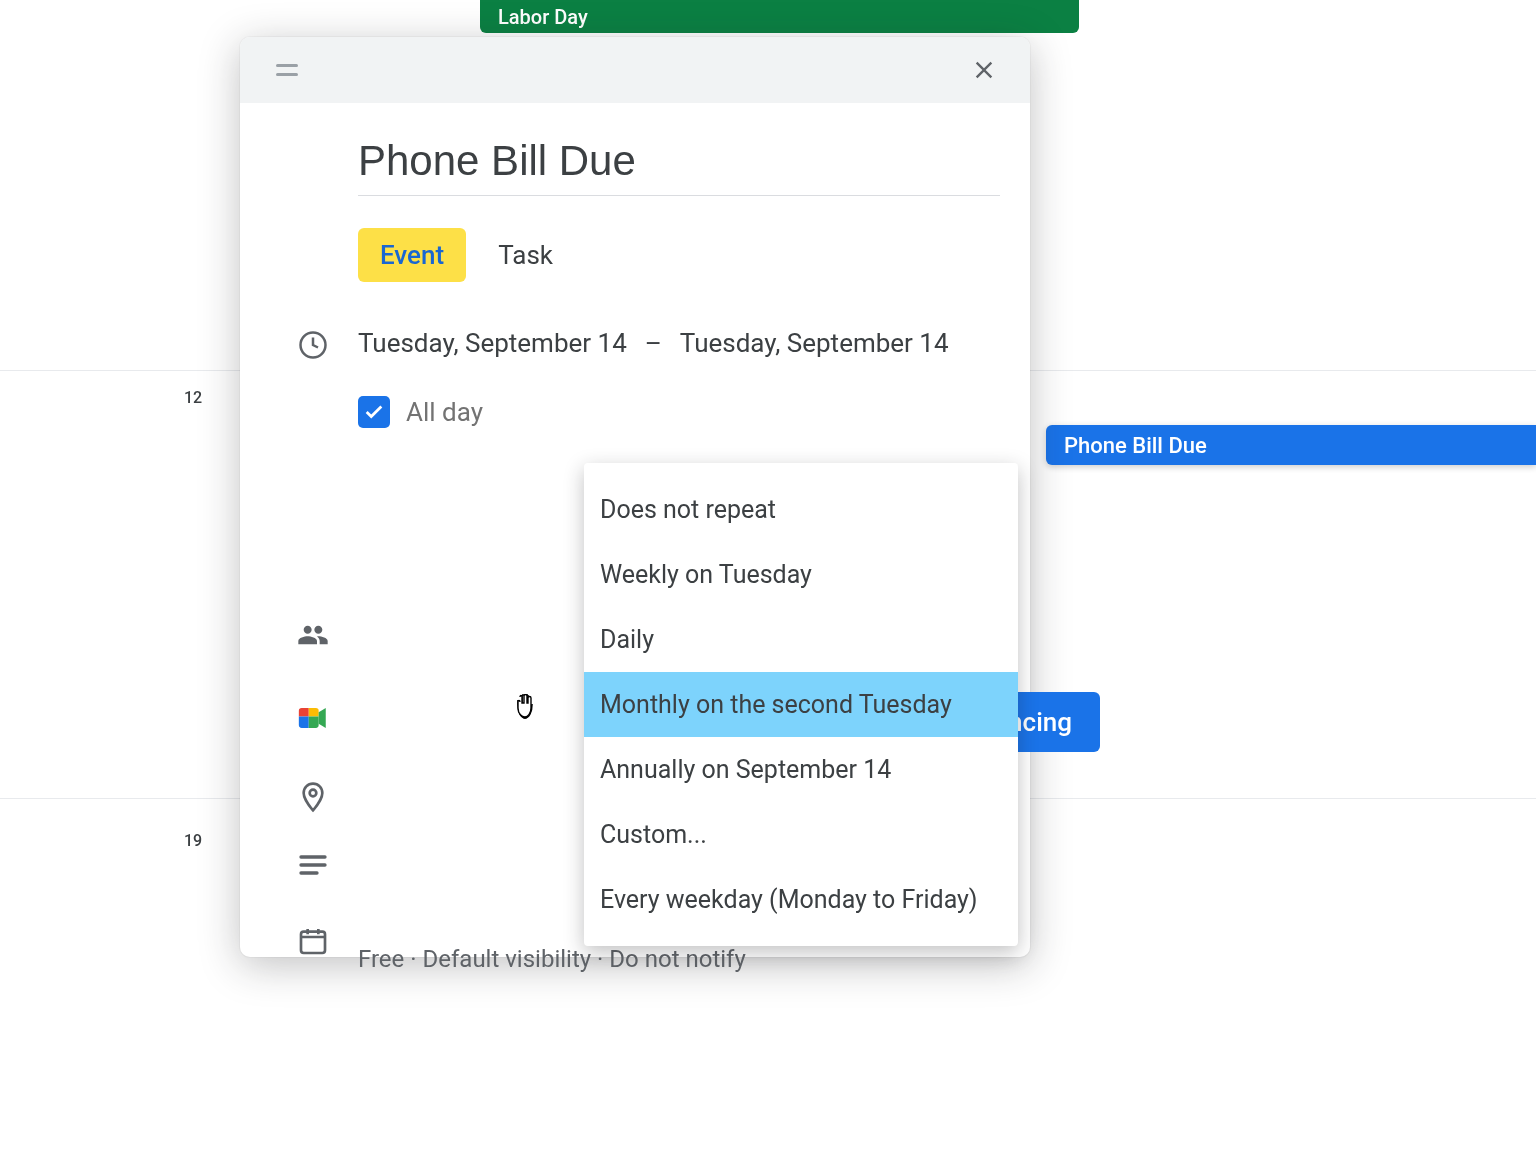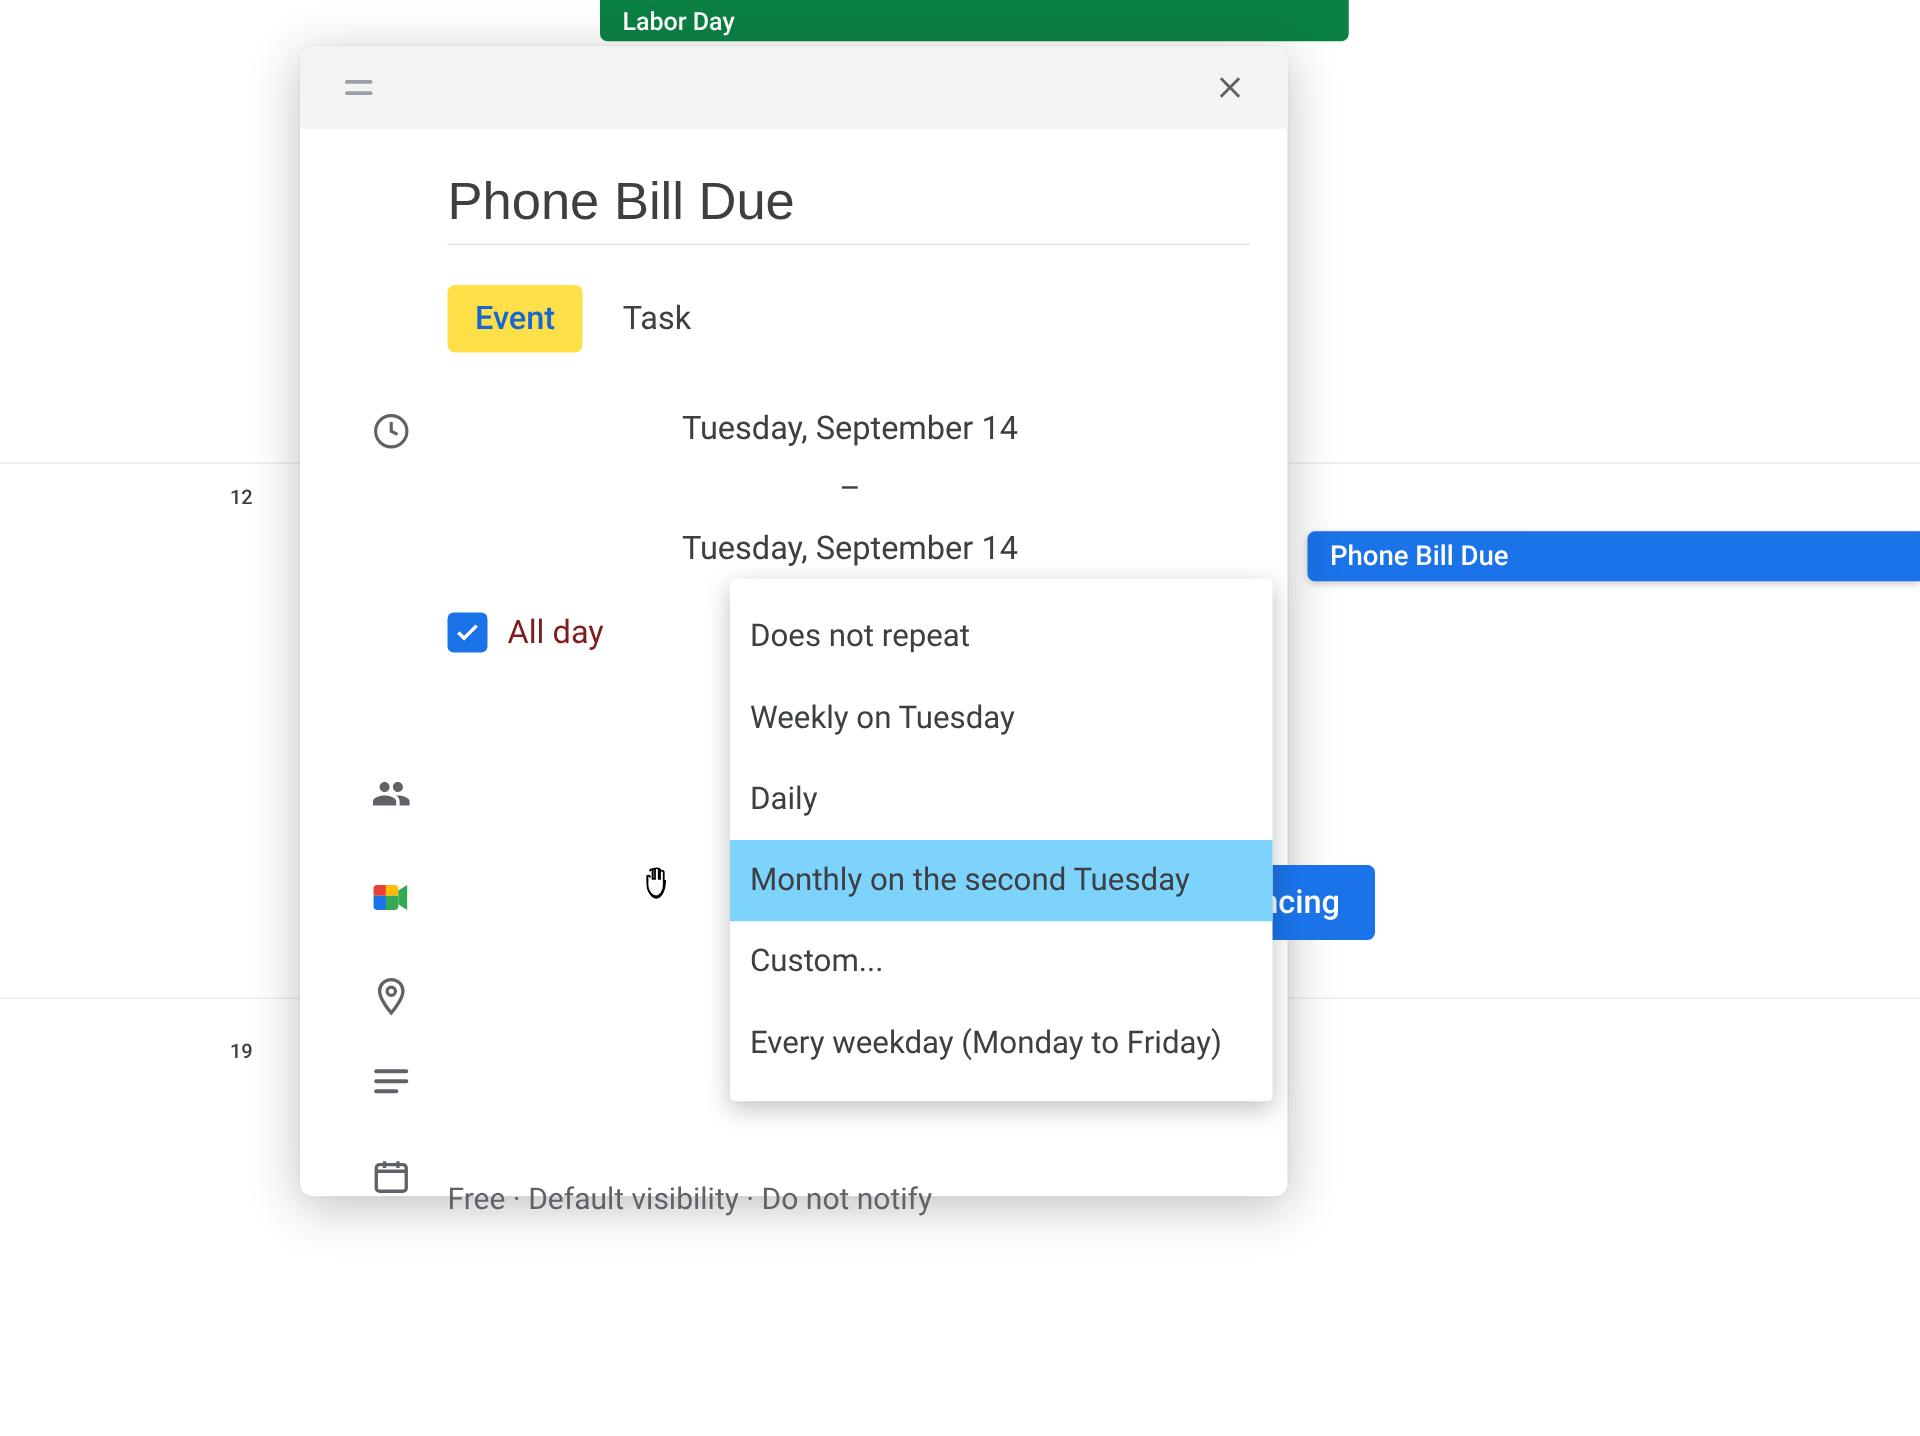--- a/index.html
+++ b/index.html
@@ -146,7 +146,7 @@
     font-size: 26px;
     color: #3c4043;
   }
-  .date-range { display:flex; gap: 18px; align-items:center;flex-direction:column; }
+  .date-range { display:flex; gap: 18px; align-items:center; }
   .date-sep { color: #3c4043; }
 
   .allday-row { display:flex; align-items:center; gap: 16px; margin-top: 36px; margin-left: 90px;}

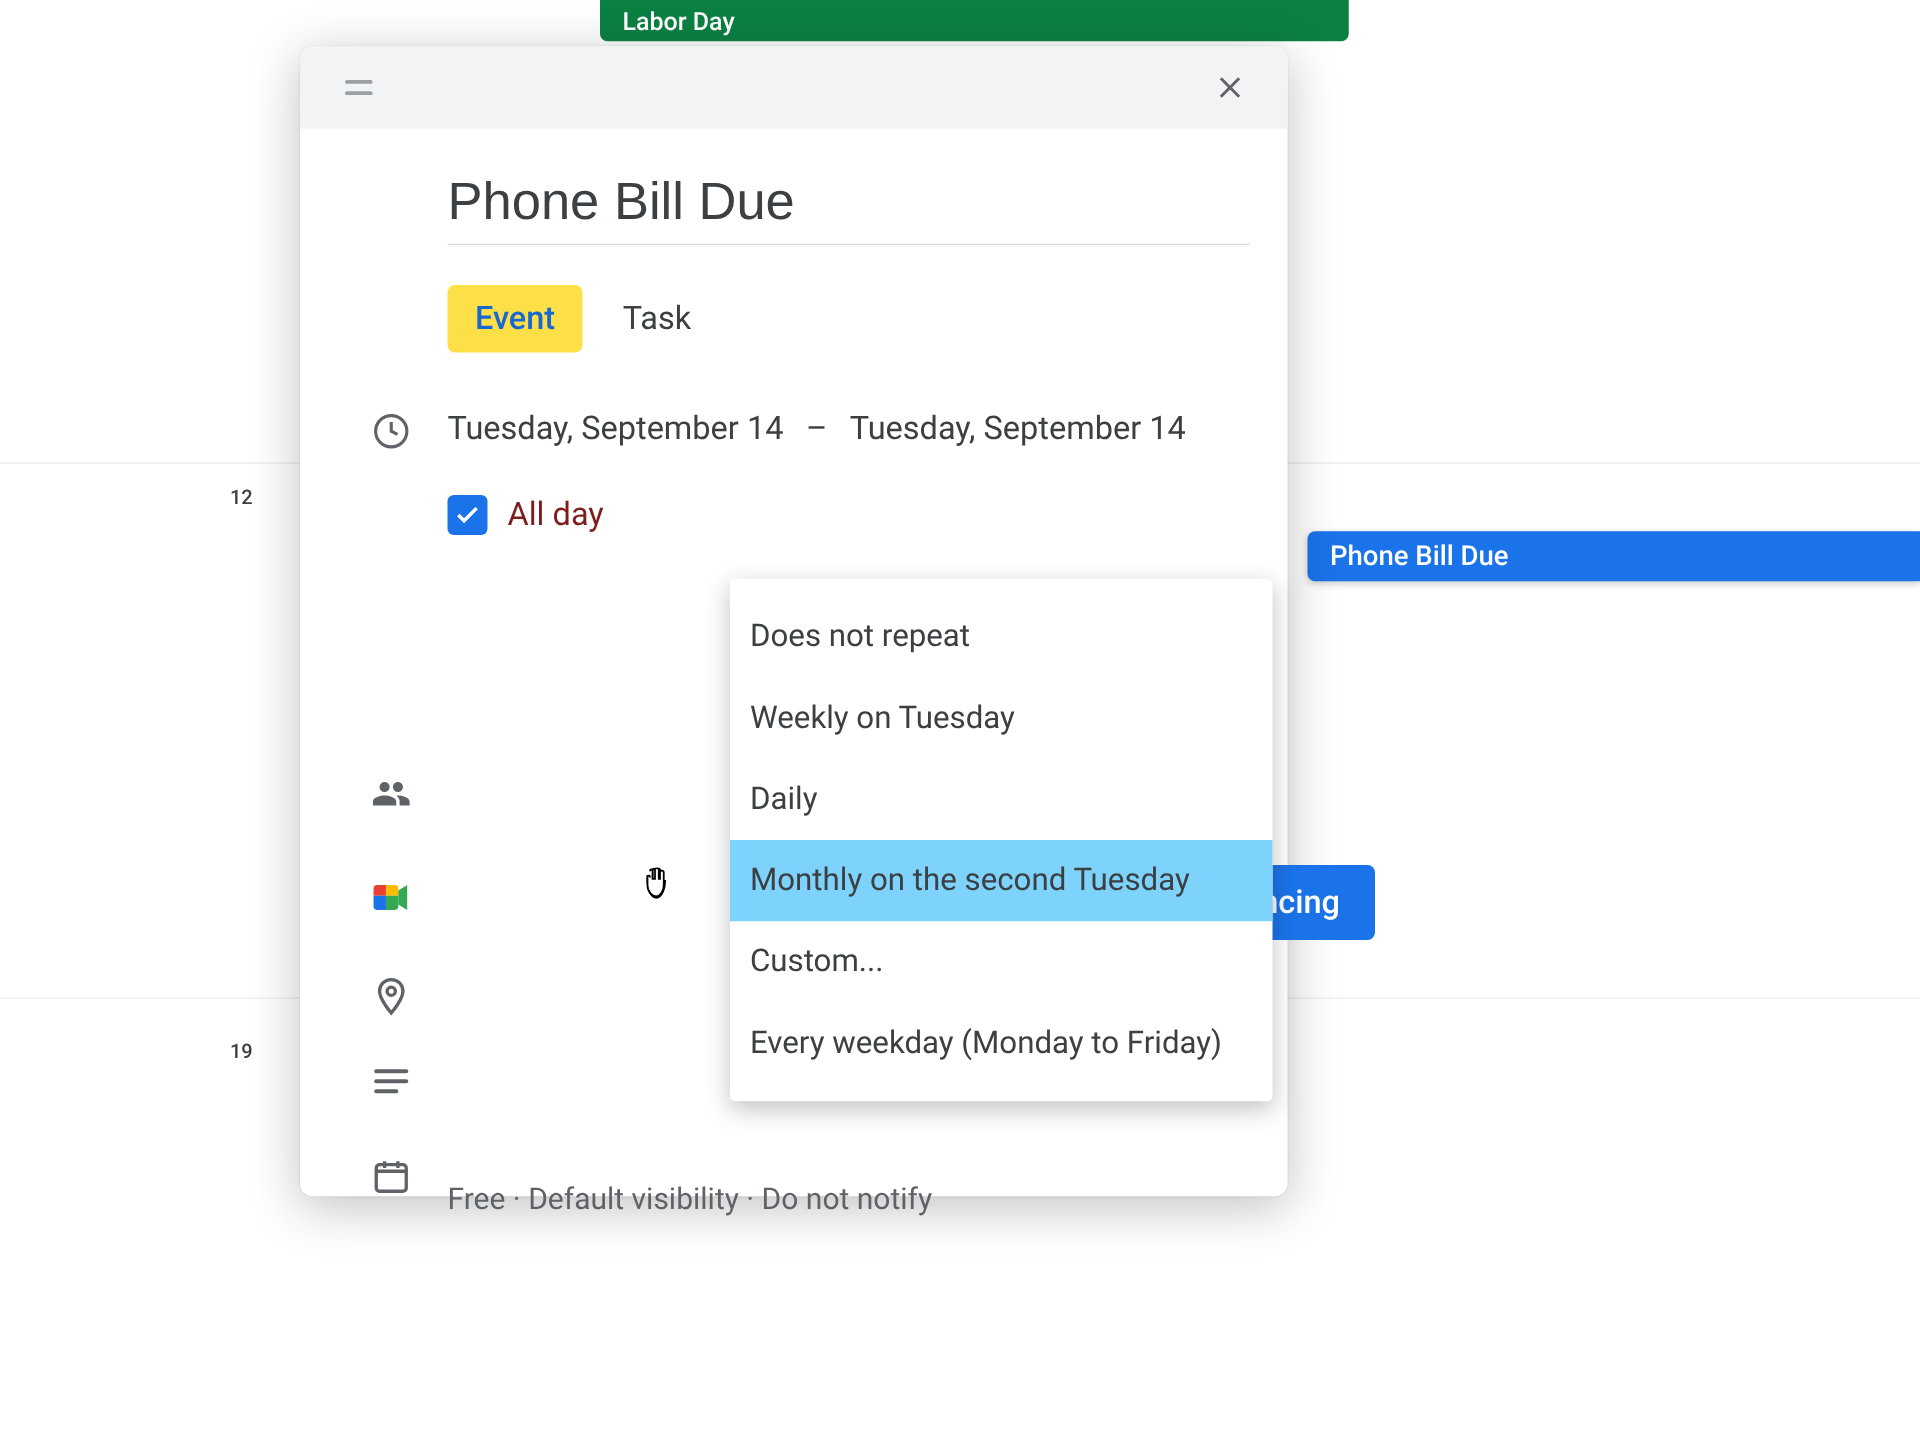--- a/index.html
+++ b/index.html
@@ -286,7 +286,7 @@
             <path fill="none" stroke="#fff" stroke-width="3" d="M4 12l5 5L20 6"></path>
           </svg>
       </div>
-      <span style="font-size:26px; color:#7f1d1d;">All day</span>
+      <span style="font-size:26px; color:#737373;">All day</span>
     </div>
 
   </div>

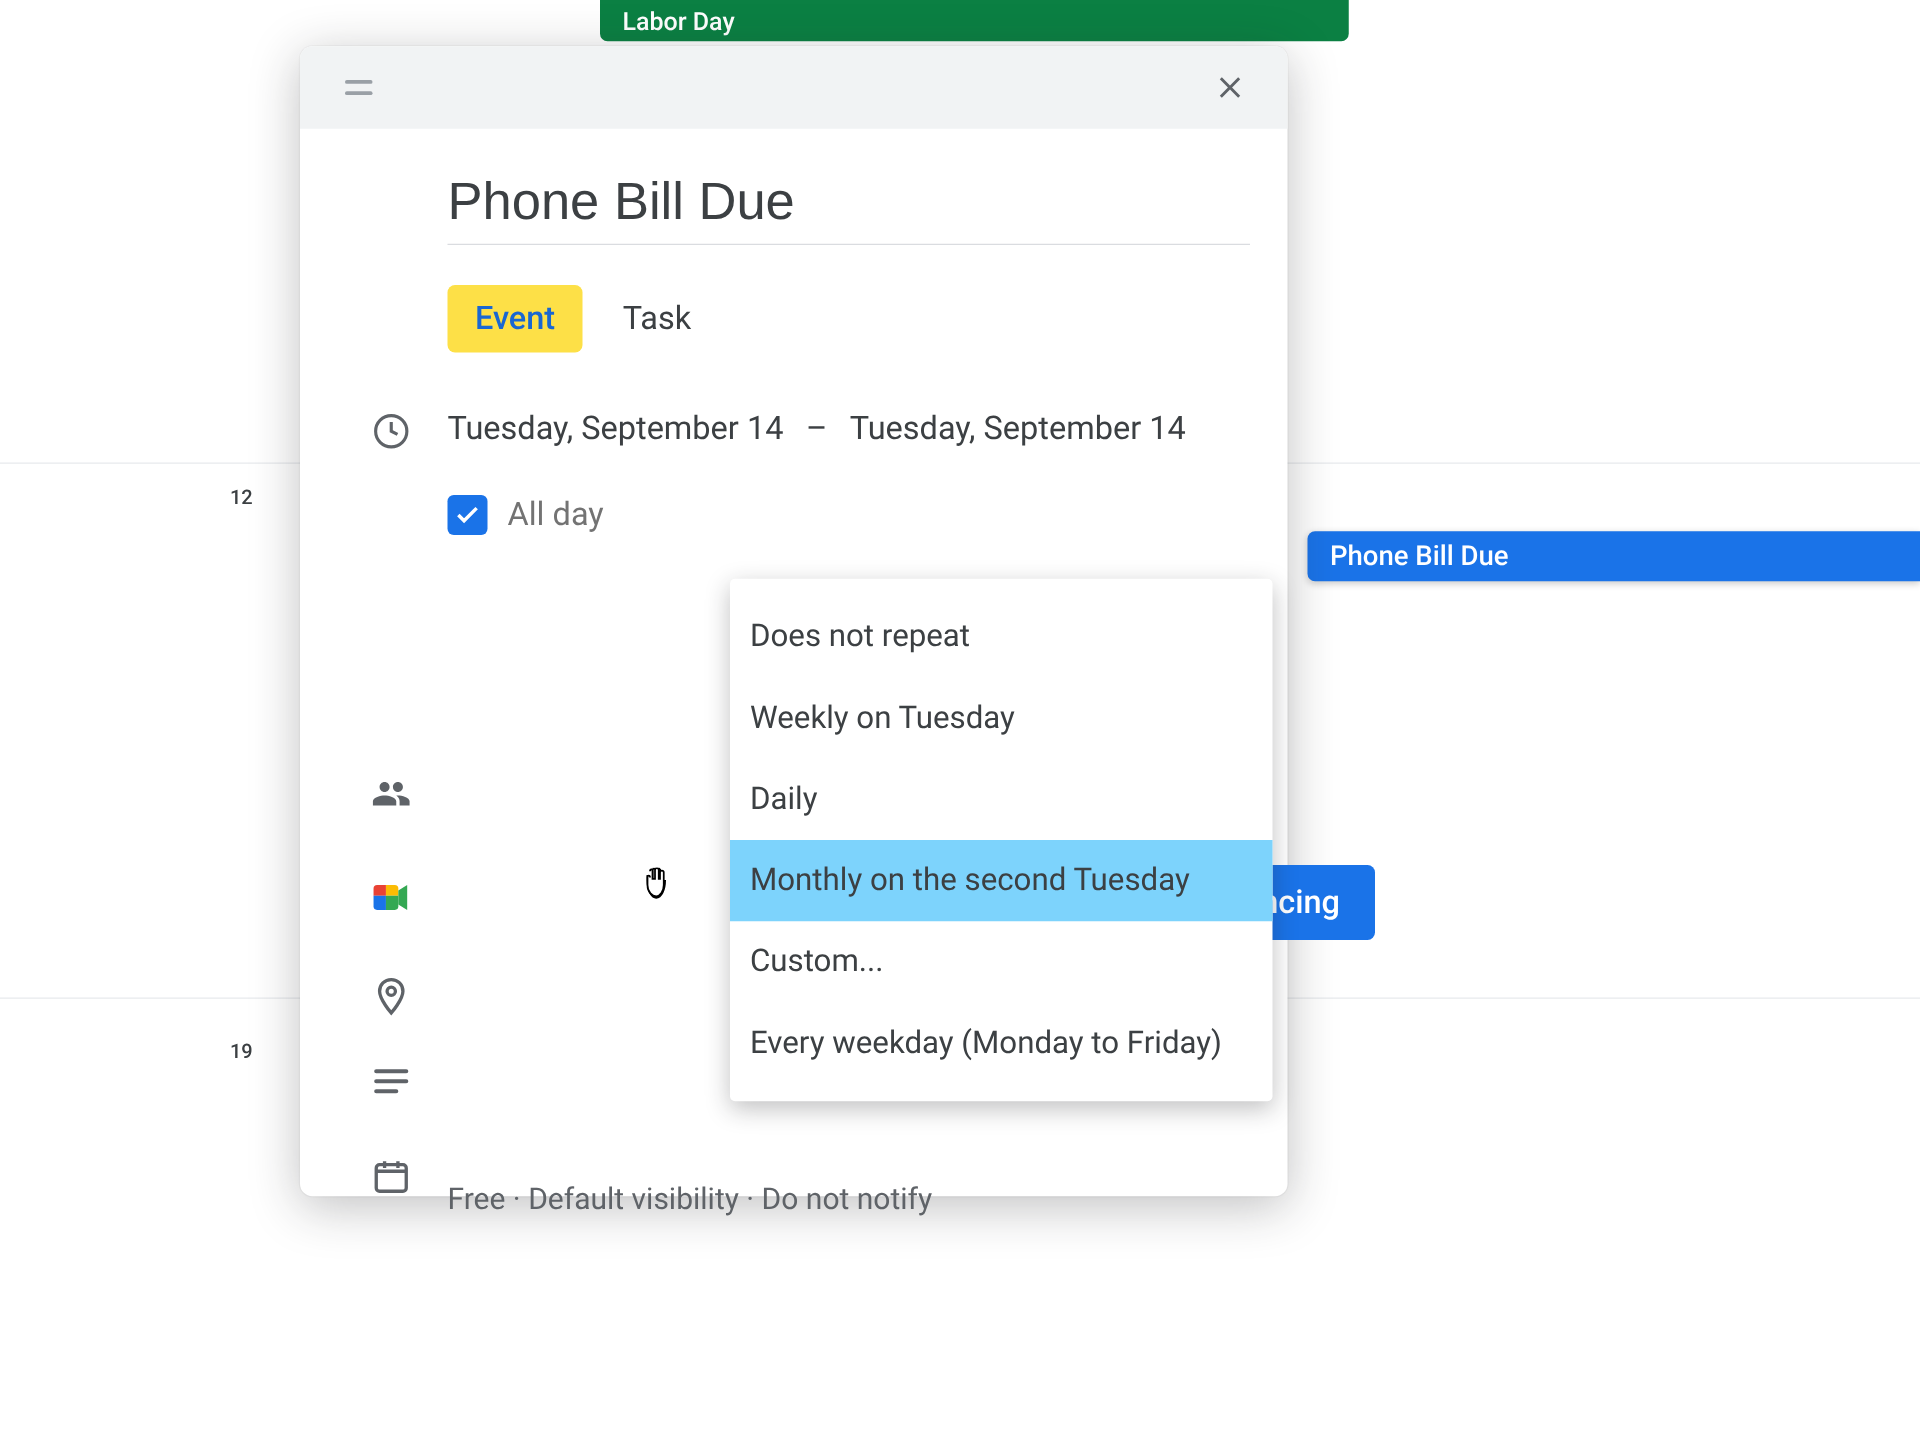--- a/index.html
+++ b/index.html
@@ -335,6 +335,7 @@
     <div class="dd-item">Weekly on Tuesday</div>
     <div class="dd-item">Daily</div>
     <div class="dd-item hover">Monthly on the second Tuesday</div>
+    <div class="dd-item">Annually on September 14</div>
     <div class="dd-item">Custom...</div>
     <div class="dd-item">Every weekday (Monday to Friday)</div>
   </div>

